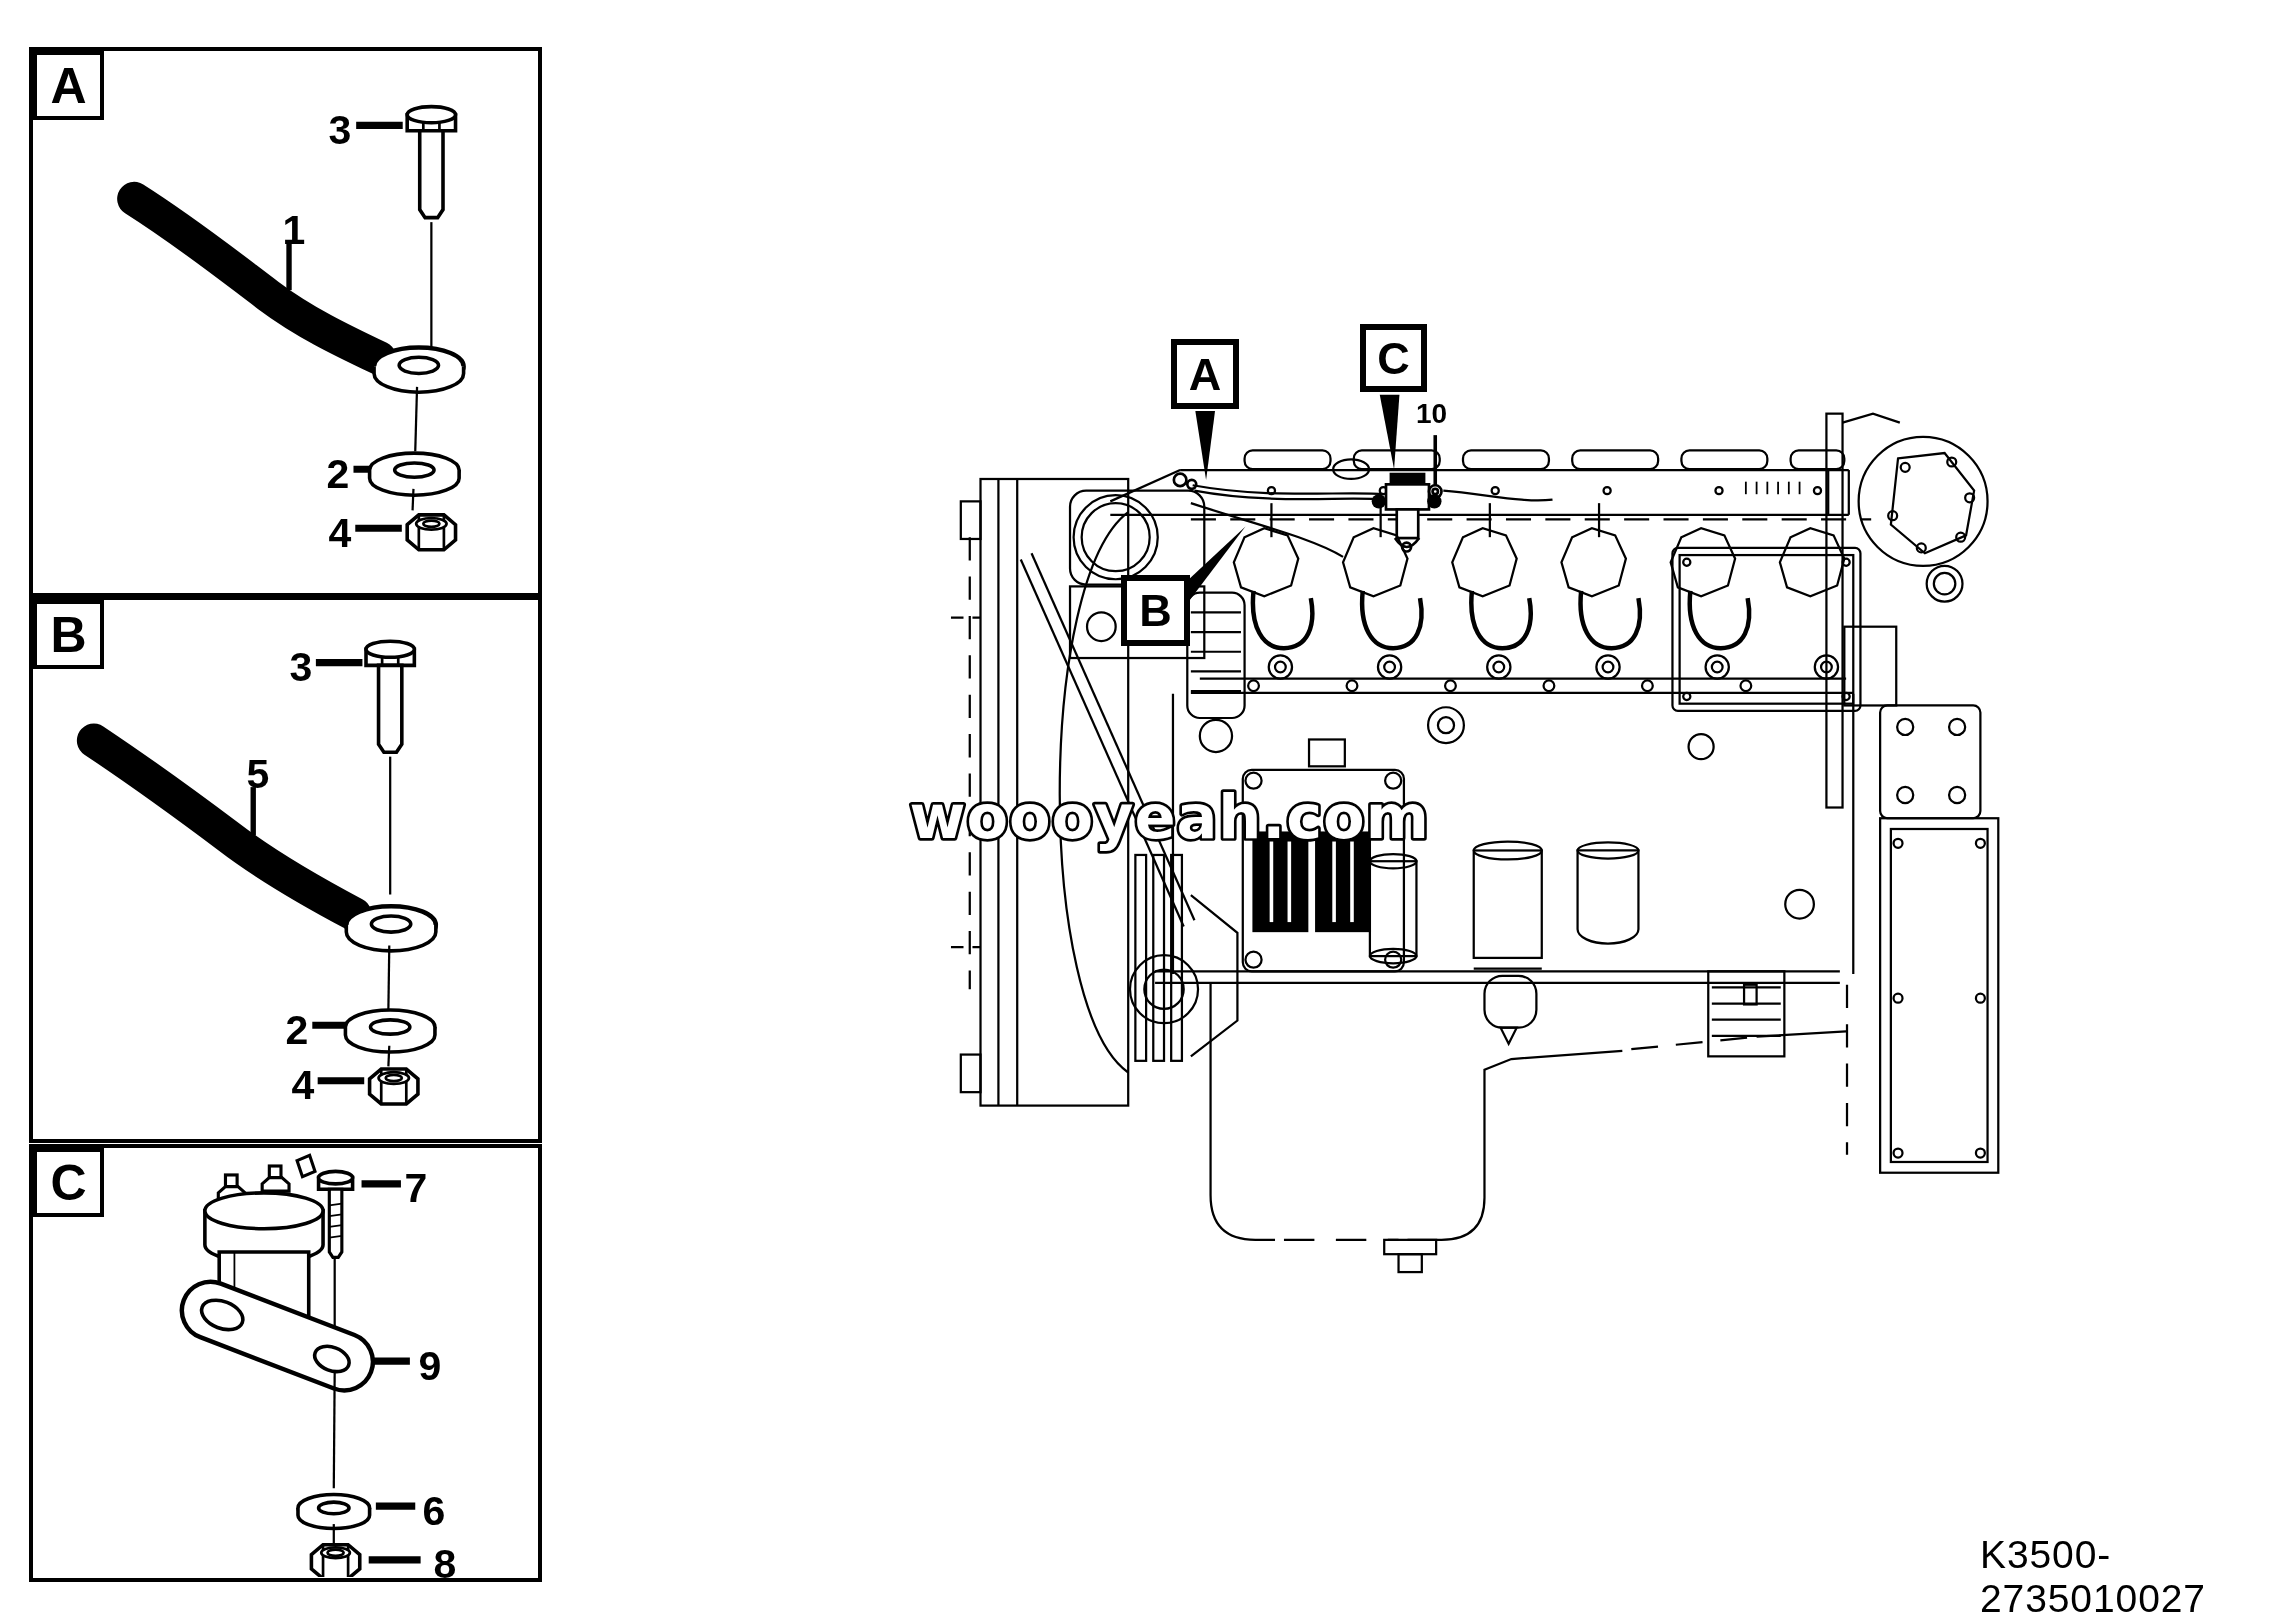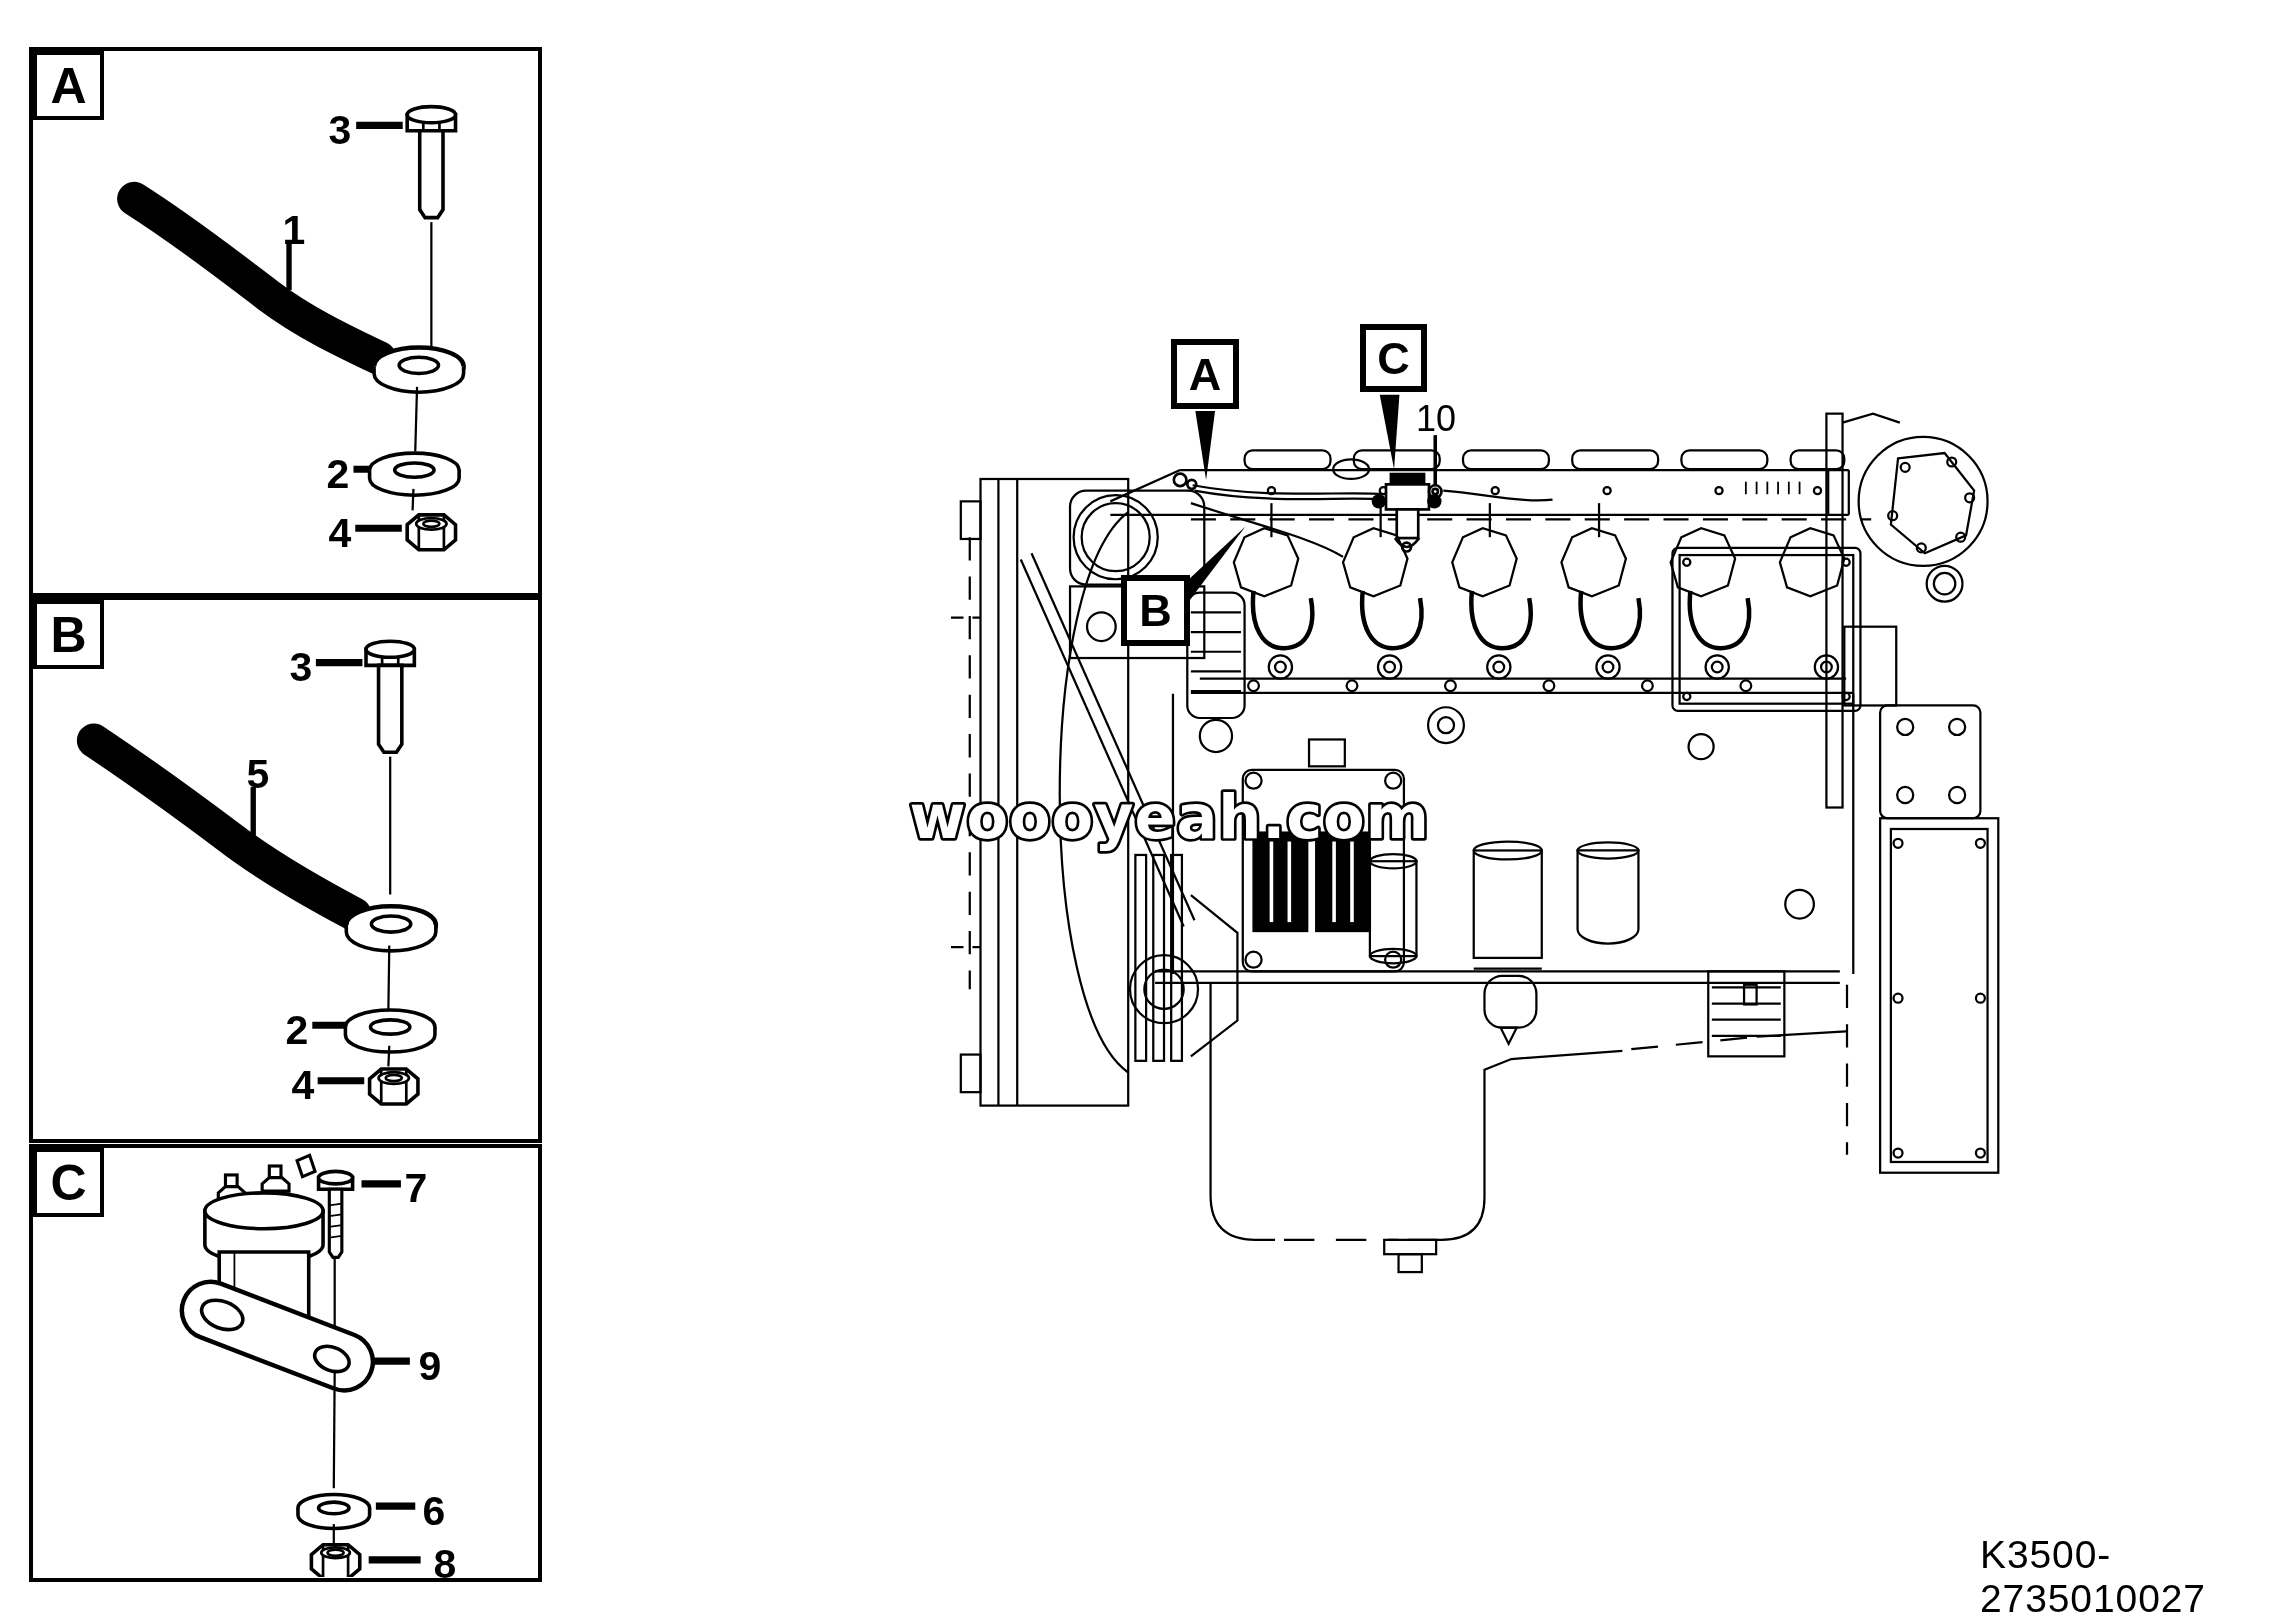--- a/index.html
+++ b/index.html
@@ -25,7 +25,7 @@
   .loc-a{left:1171px;top:339px;width:56px;height:58px;}
   .loc-b{left:1121px;top:575px;width:57px;height:59px;}
   .loc-c{left:1360px;top:324px;width:55px;height:56px;}
-  .callout-10{position:absolute;left:1416px;top:398px;font-size:36px;font-weight:400;z-index:4;}
+  .callout-10{position:absolute;left:1416px;top:398px;font-size:28px;font-weight:700;z-index:4;}
   .watermark-svg{position:absolute;left:896px;top:761px;z-index:5;}
   .part-number{position:absolute;left:1980px;top:1533px;font-size:39px;letter-spacing:0.9px;z-index:4;}
   .ink{stroke:#000;fill:none;}

